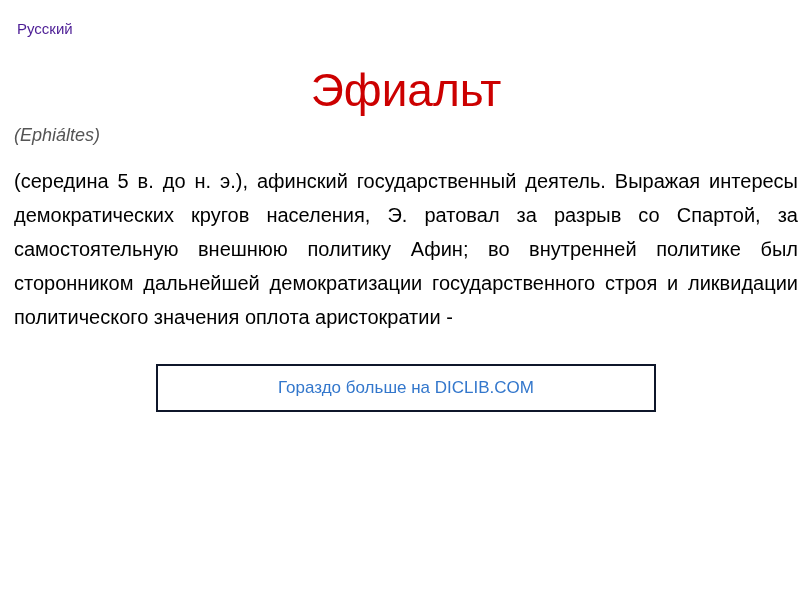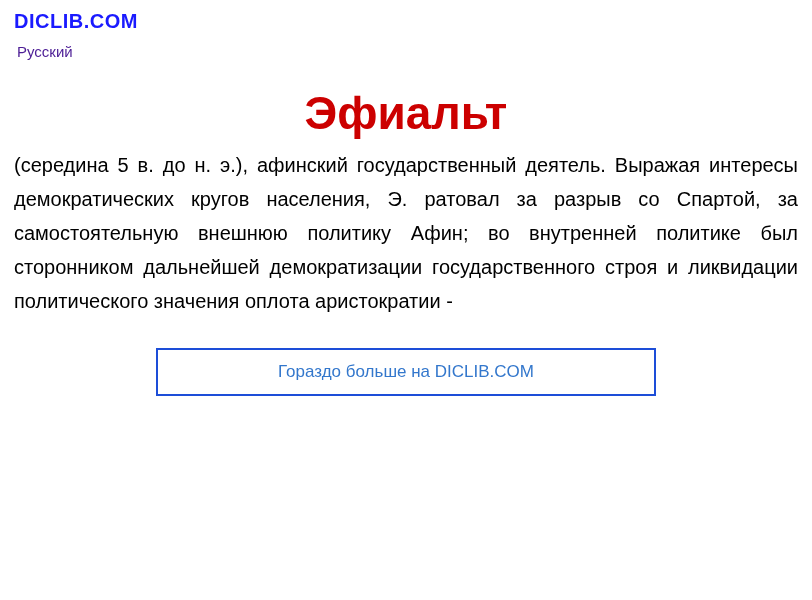--- a/index.html
+++ b/index.html
@@ -90,7 +90,6 @@
 <body>
 
 <div class="header">
-  <div class="header-title">DICLIB.COM</div>
 </div>
 
 <div class="language-label">Русский</div>

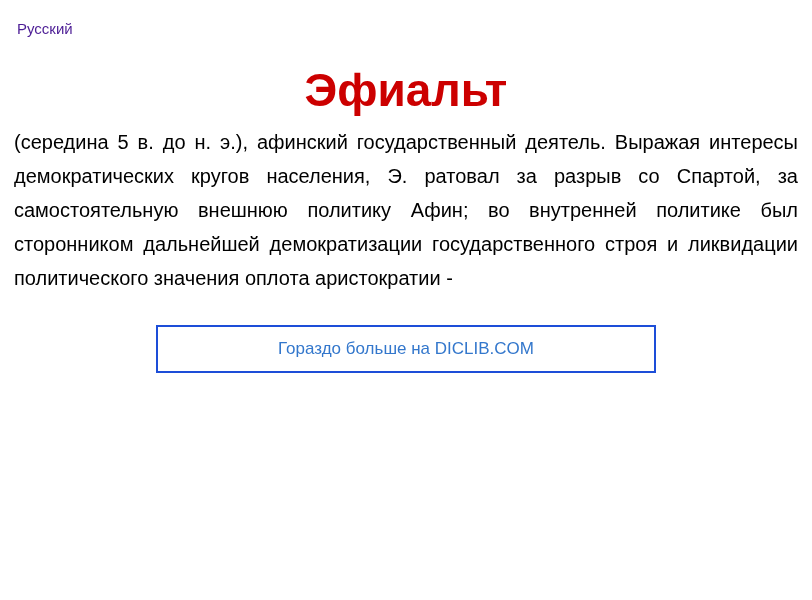--- a/index.html
+++ b/index.html
@@ -47,7 +47,7 @@
     .word-title {
       text-align: center;
       font-size: 46px;
-      font-weight: bold;
+      font-weight: normal;
       color: #cc0000;
       margin-bottom: 8px;
       margin-top: 10px;

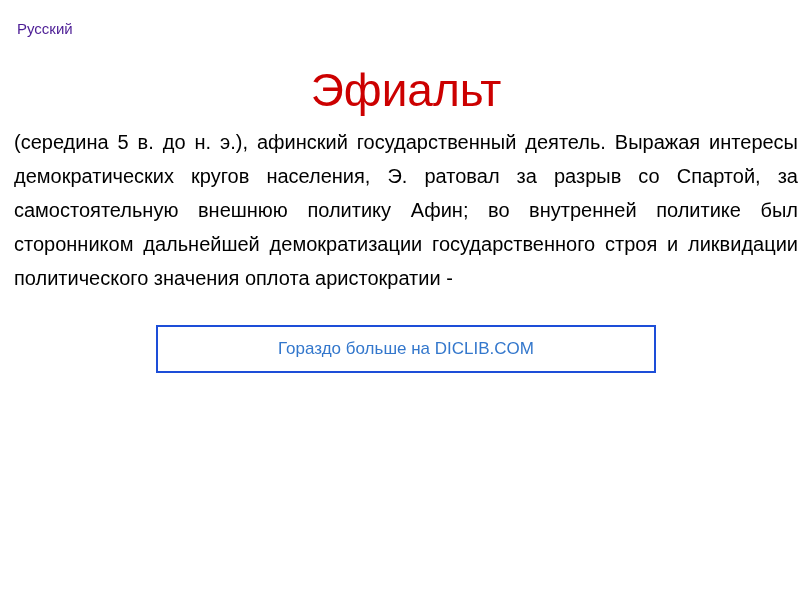--- a/index.html
+++ b/index.html
@@ -96,6 +96,7 @@
 
 <div class="main-content">
   <div class="word-title">Эфиальт</div>
+  <div class="word-transliteration">(Ephiáltes)</div>
   <div class="word-definition">(середина 5 в. до н. э.), афинский государственный деятель. Выражая интересы демократических кругов населения, Э. ратовал за разрыв со Спартой, за самостоятельную внешнюю политику Афин; во внутренней политике был сторонником дальнейшей демократизации государственного строя и ликвидации политического значения оплота аристократии -</div>
 
   <div class="more-button-container">

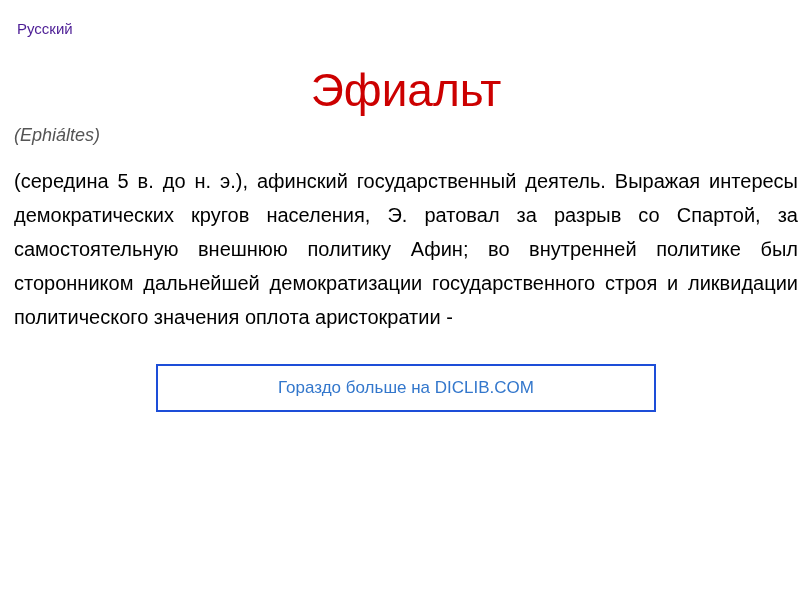--- a/index.html
+++ b/index.html
@@ -75,7 +75,7 @@
     }
 
     .more-button {
-      border: 2px solid #1d4ed8;
+      border: 2px solid #0f172a;
       background-color: #ffffff;
       color: #3377cc;
       font-size: 17px;

